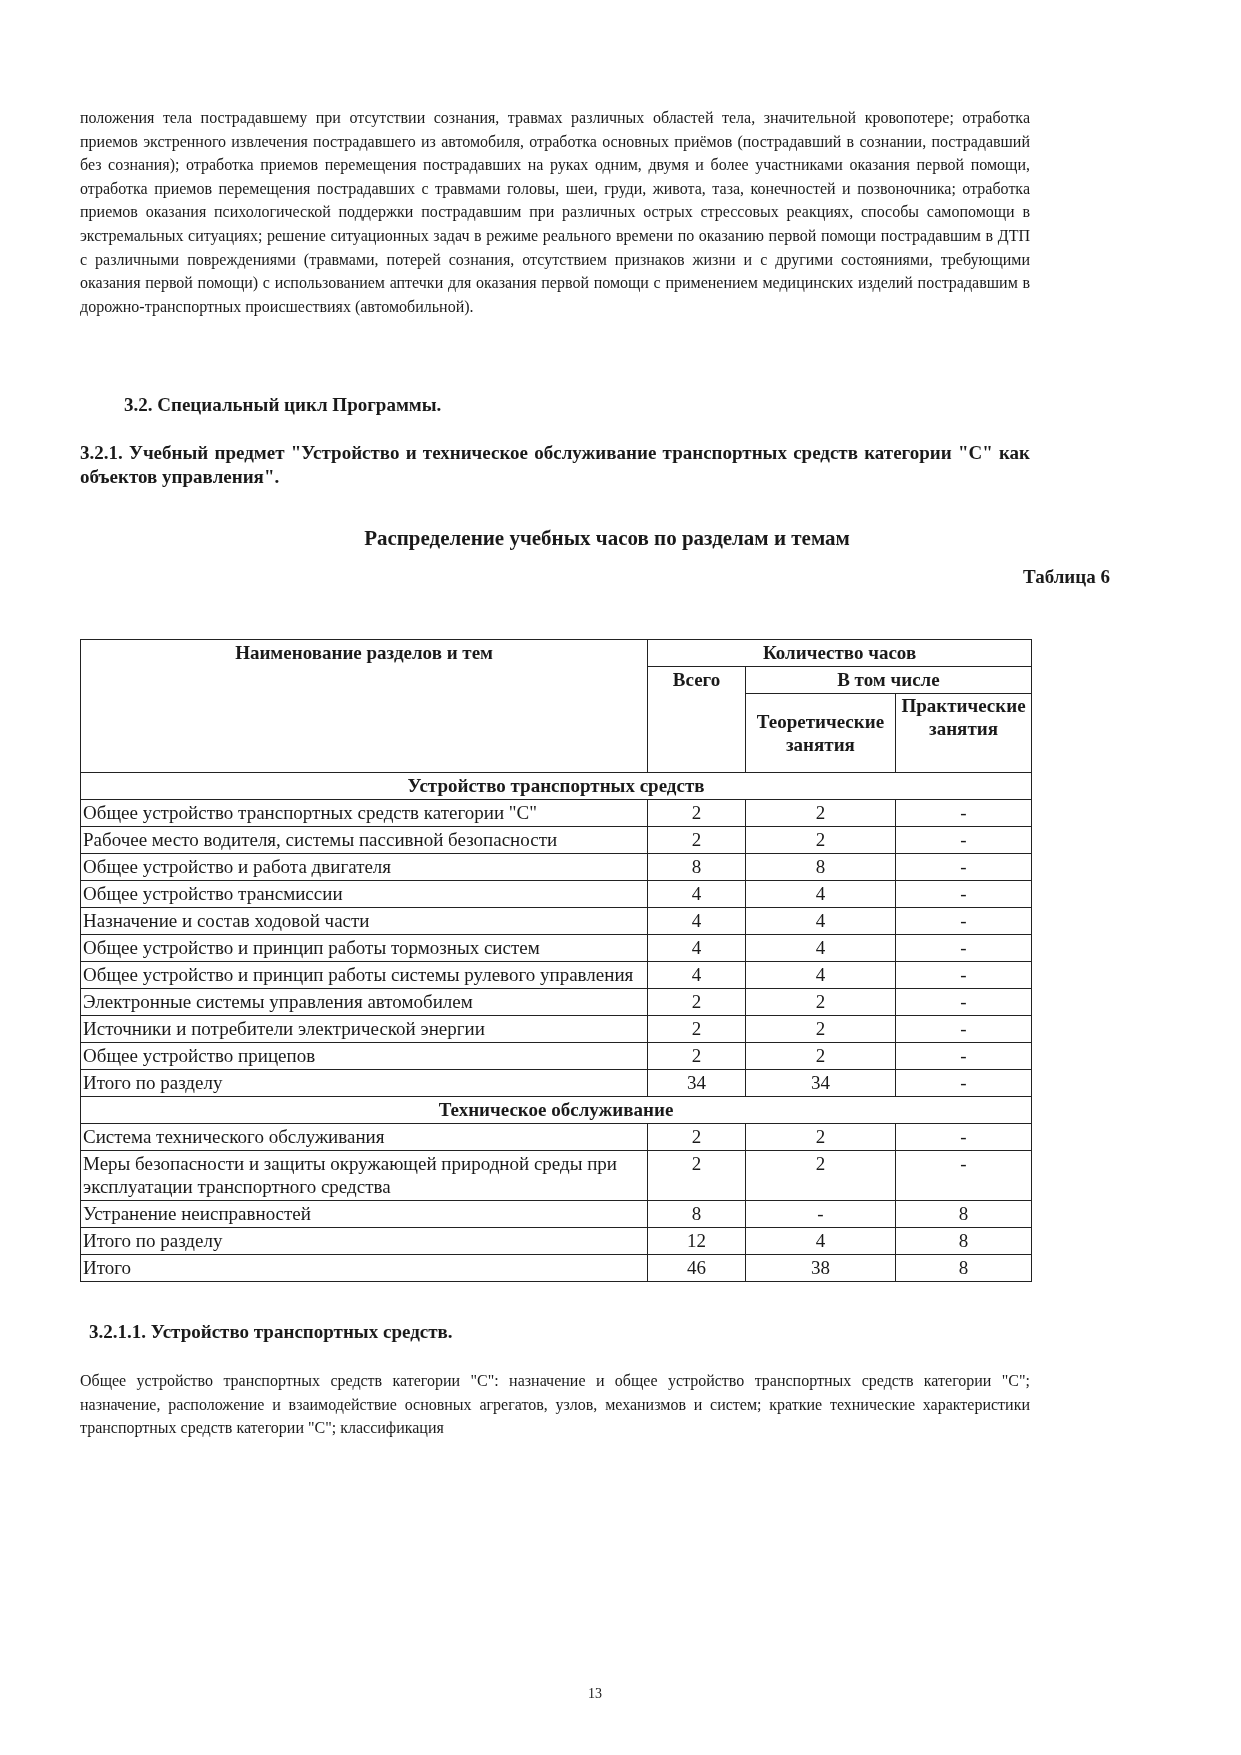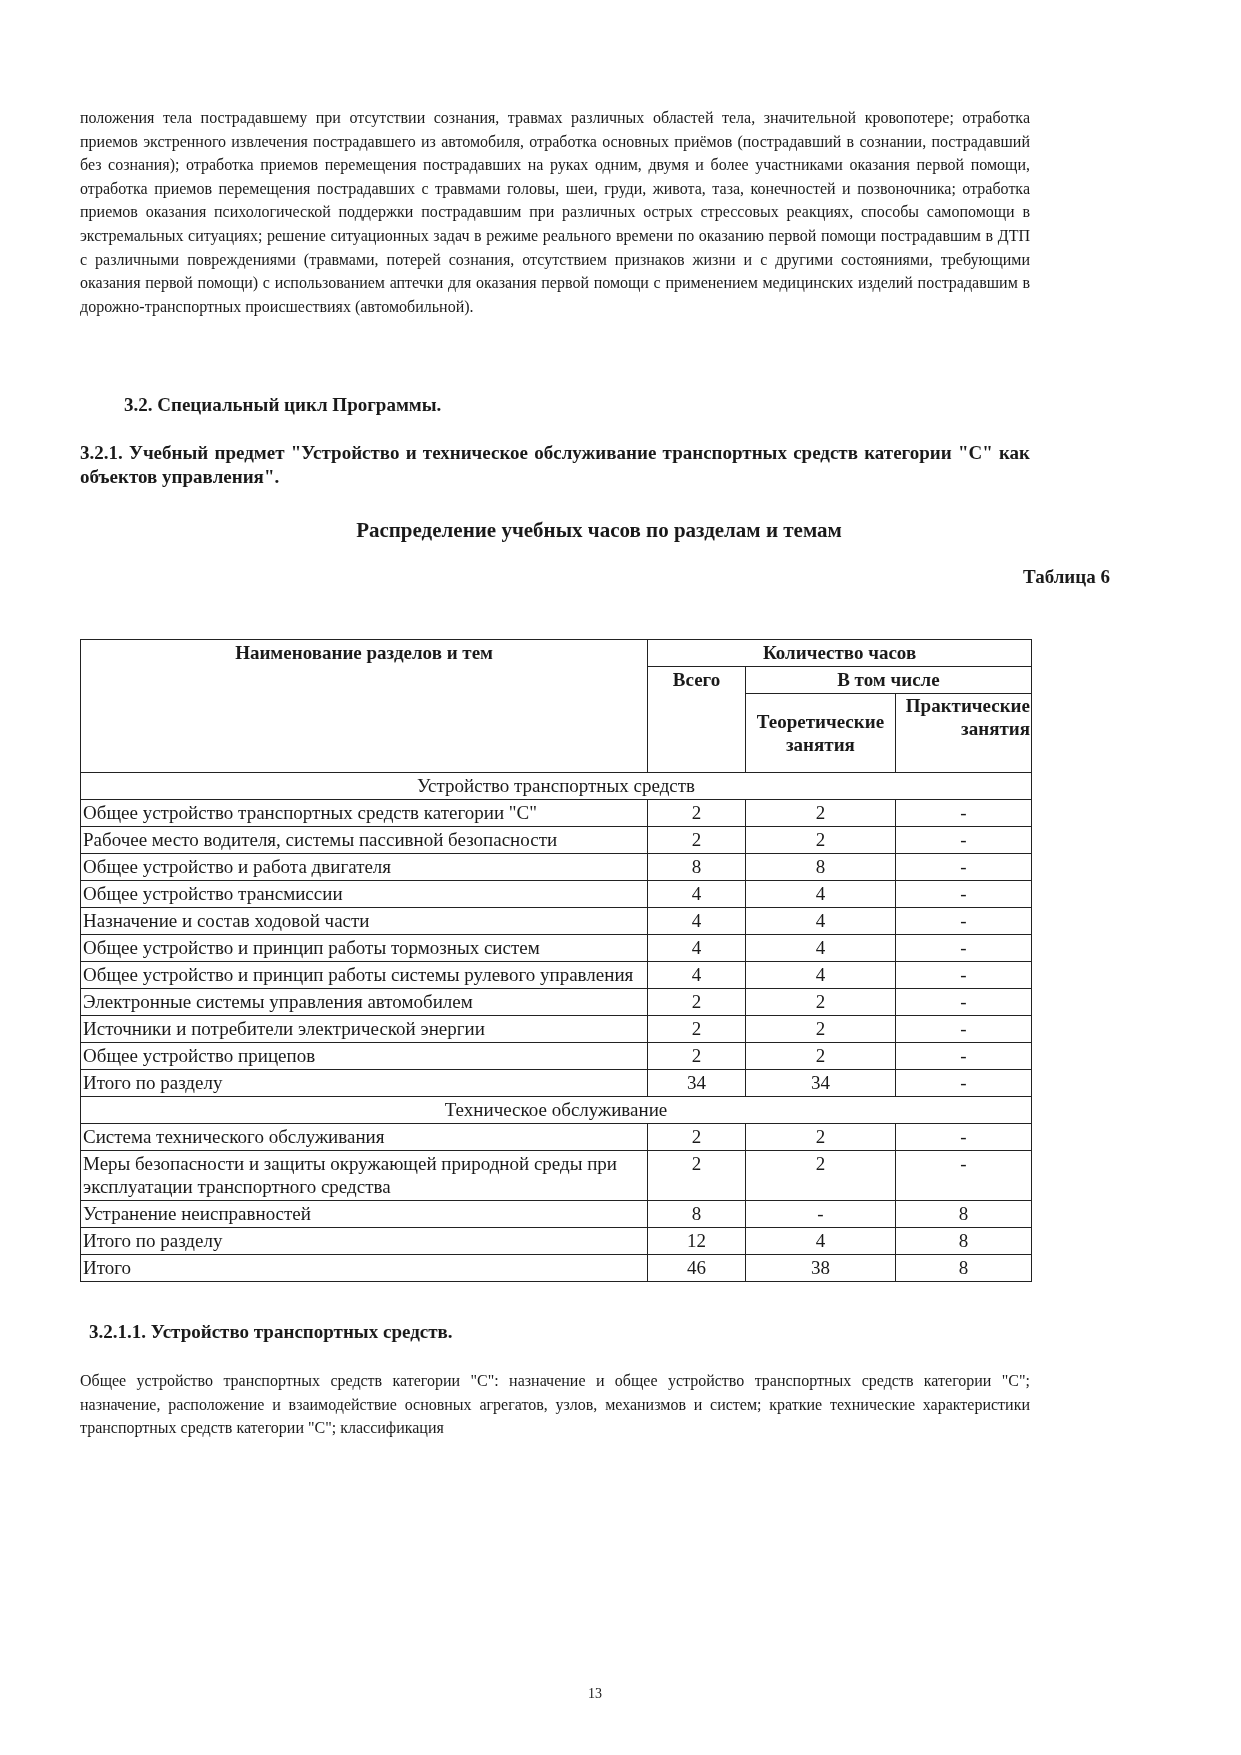--- a/index.html
+++ b/index.html
@@ -21,7 +21,7 @@
   }
   .center-title {
     position: absolute; left: 0; width: 1030px; text-align: center;
-    font-size: 21px; font-weight: bold; margin: 4px;
+    font-size: 21px; font-weight: bold; margin: 12px;
   }
   .table-caption {
     position: absolute; right: 0; font-size: 19px; font-weight: bold; margin: 0;

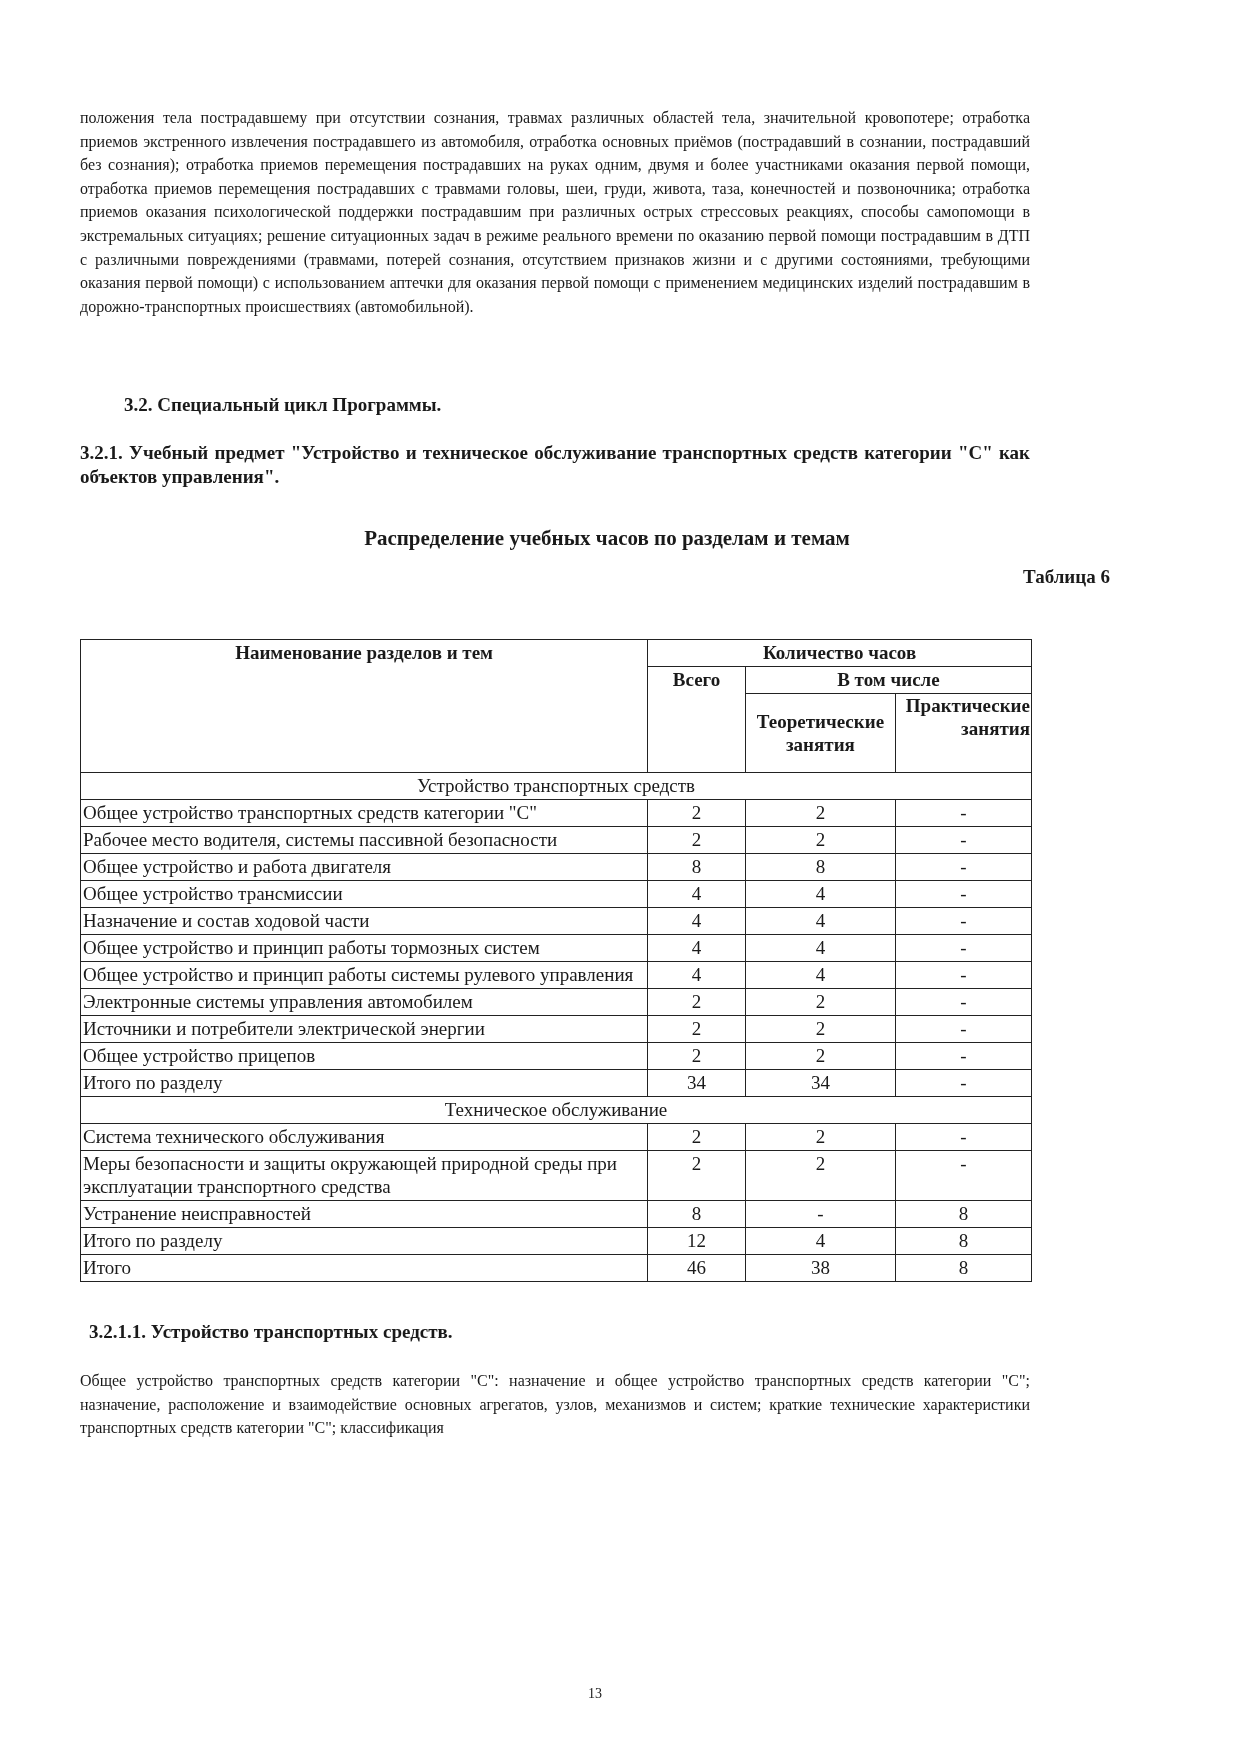--- a/index.html
+++ b/index.html
@@ -79,7 +79,7 @@
       </tr>
       <tr>
         <th style="padding:16px 1px;">Теоретические занятия</th>
-        <th style="padding:0 1px;text-align:right;">Практические занятия</th>
+        <th style="padding:0 1px;">Практические занятия</th>
       </tr>
     </thead>
     <tbody>

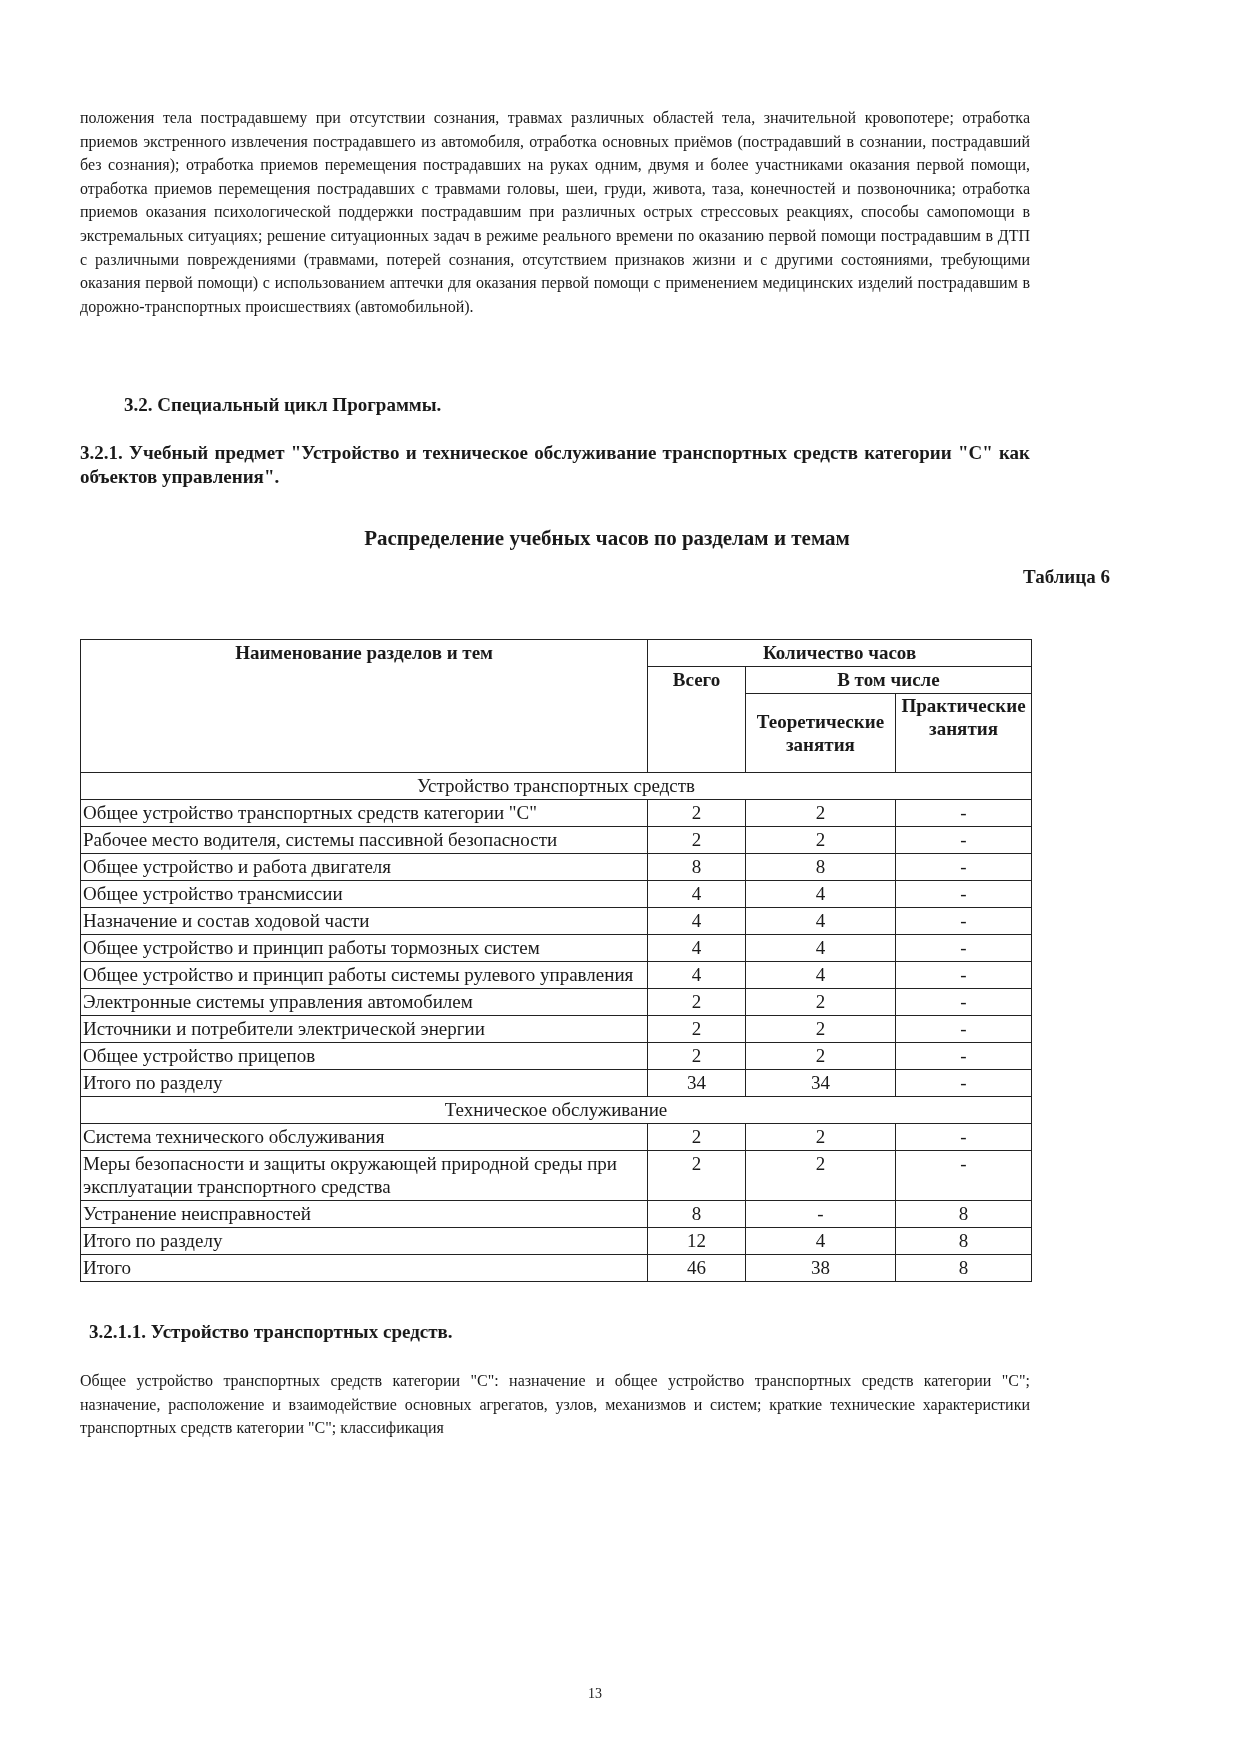--- a/index.html
+++ b/index.html
@@ -36,7 +36,7 @@
   table.hours th { font-weight: bold; text-align: center; }
   table.hours td.name { text-align: left; }
   table.hours td.num { text-align: center; }
-  table.hours td.section { text-align: center; font-weight: normal; }
+  table.hours td.section { text-align: center; font-weight: bold; }
   .col-name { width: 563px; }
   .col-total { width: 97px; }
   .col-theory { width: 149px; }

